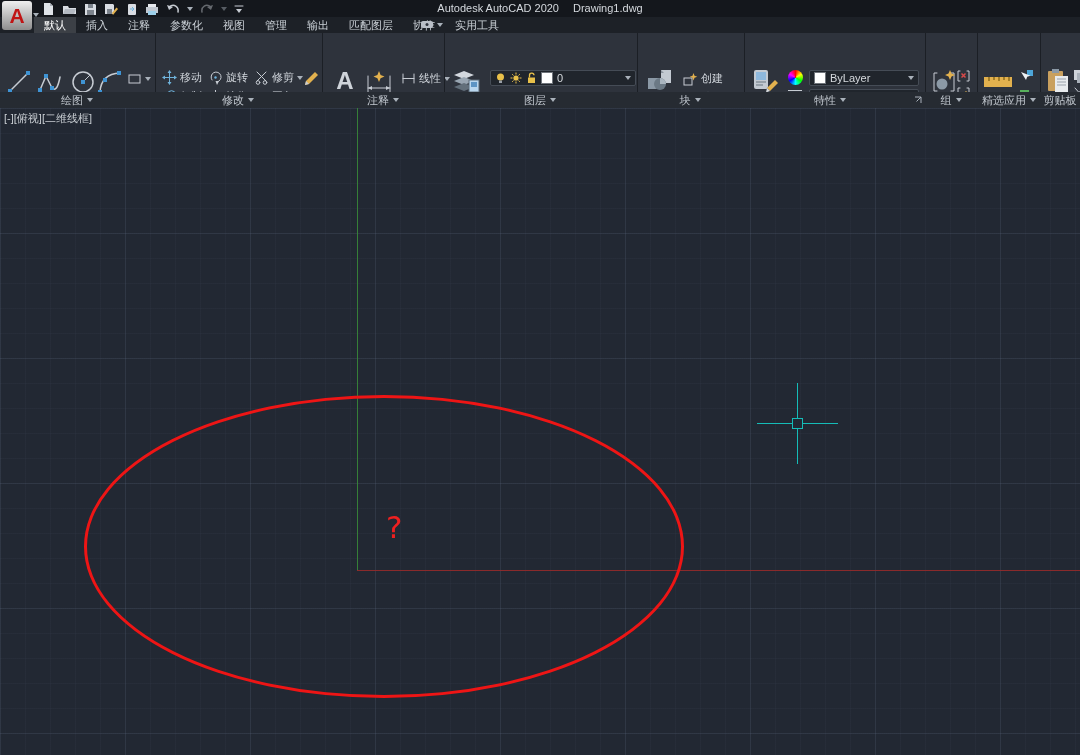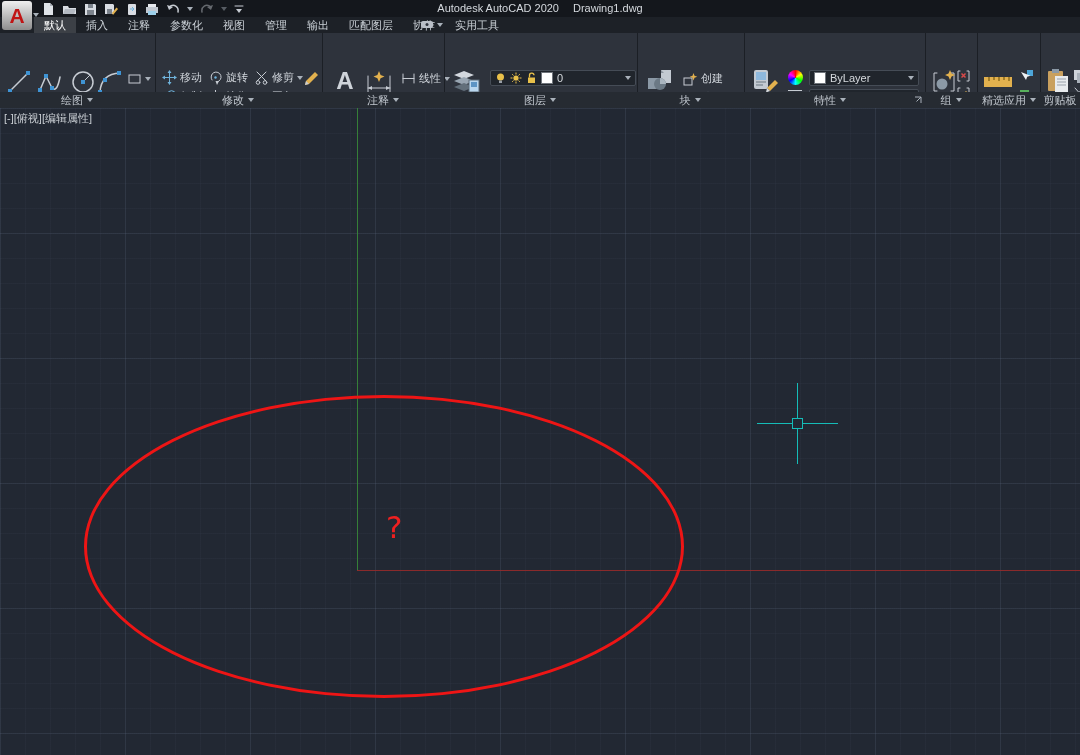--- a/index.html
+++ b/index.html
@@ -650,7 +650,7 @@
   </div>
 
   <div id="canvas">
-    <div id="vplabel">[-][俯视][编辑属性]</div>
+    <div id="vplabel">[-][俯视][二维线框]</div>
     <div id="axis-y"></div>
     <div id="axis-x"></div>
     <div id="ellipse"></div>

